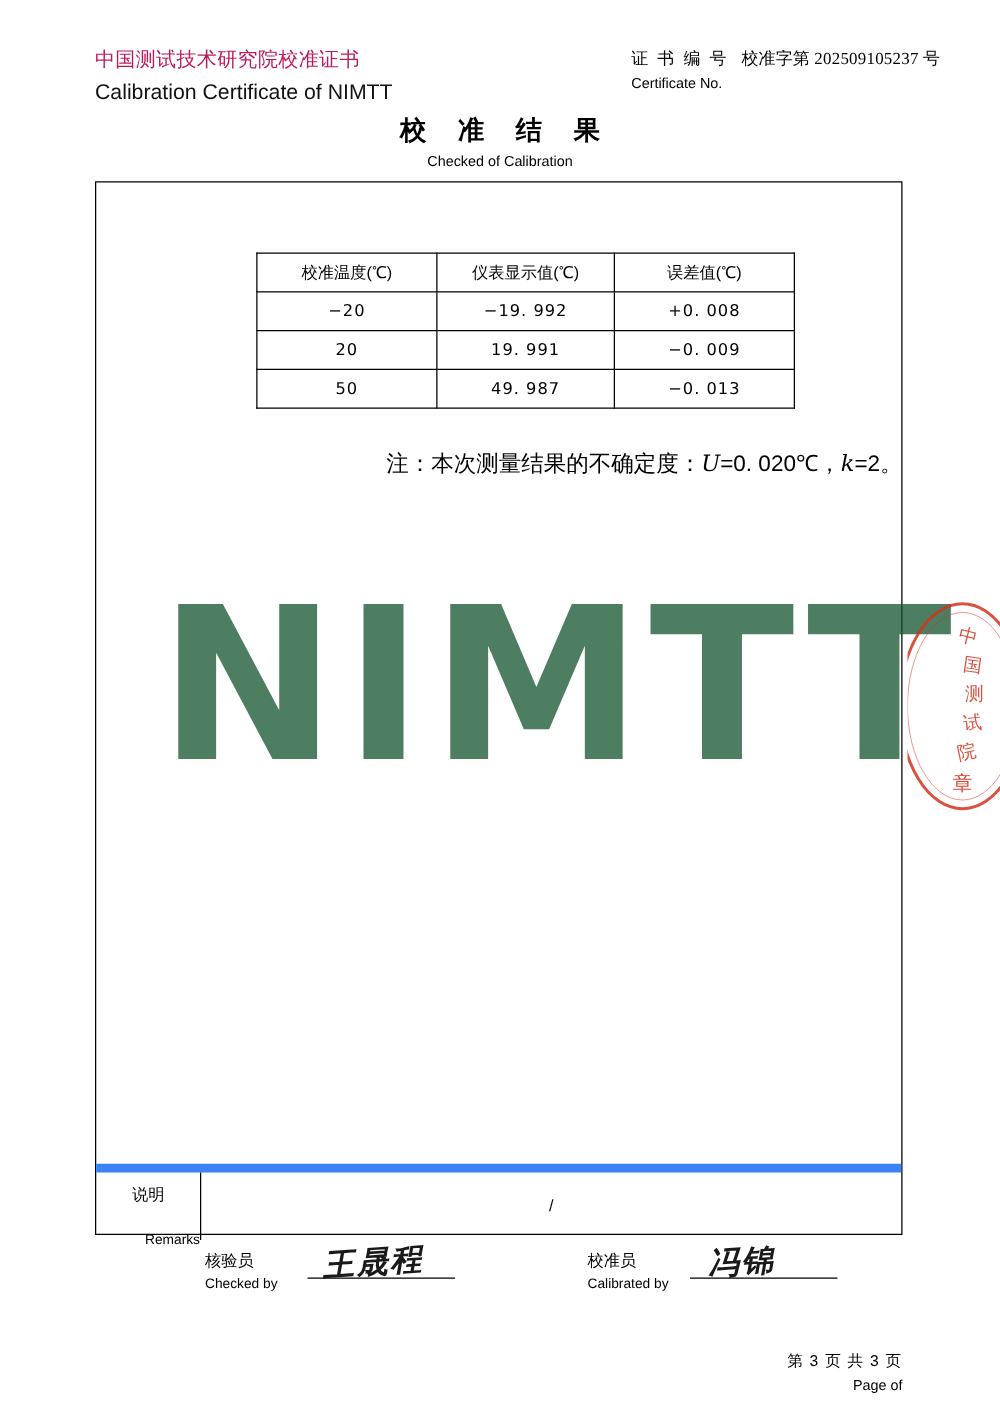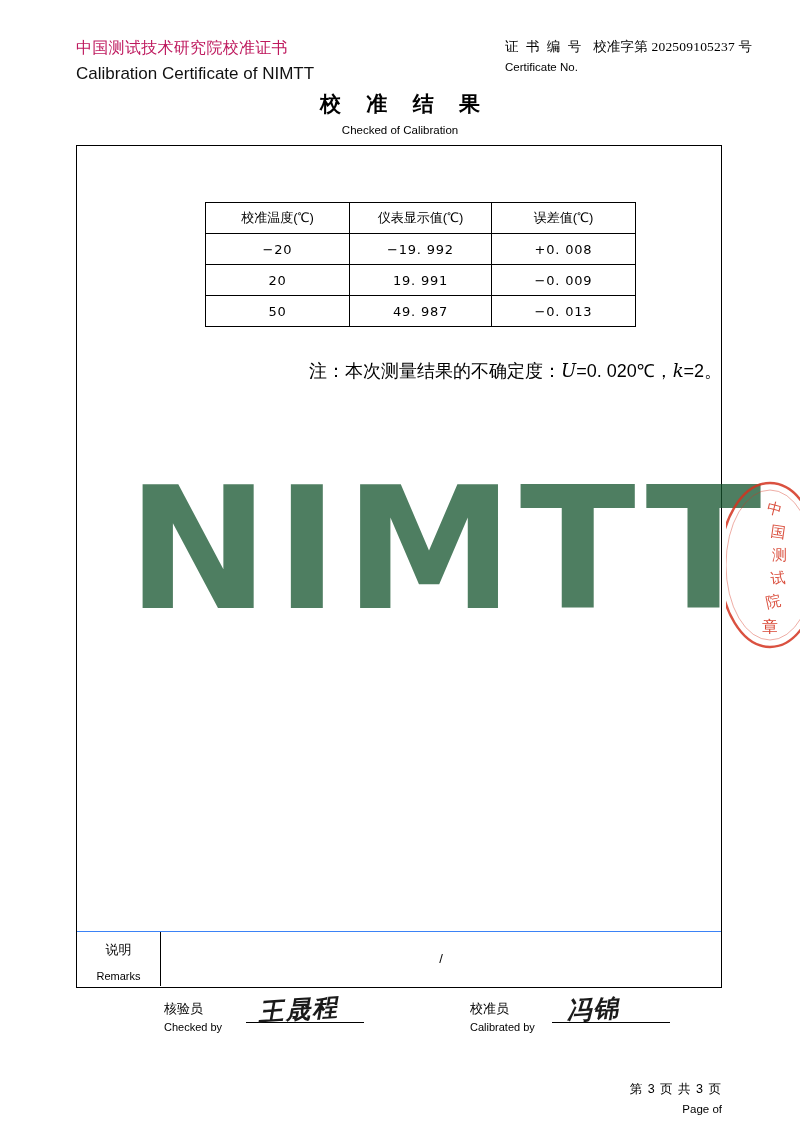--- a/index.html
+++ b/index.html
@@ -151,7 +151,7 @@
     bottom: 0;
     width: 644px;
     height: 56px;
-    border-top: 1px solid #3b82f6;
+    border-top: 7px solid #3b82f6;
     box-sizing: border-box;
   }
   .remarks-label {

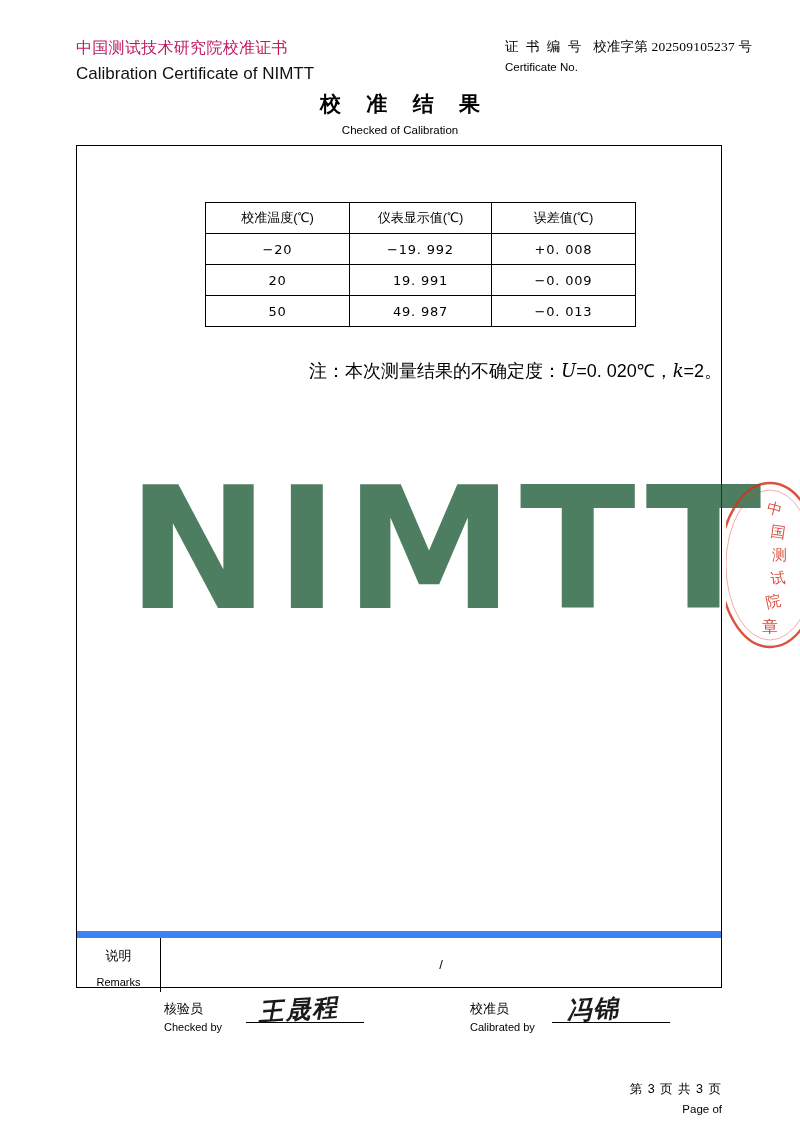--- a/index.html
+++ b/index.html
@@ -164,7 +164,7 @@
     text-align: center;
   }
   .remarks-label .cn { font-size: 13px; margin-top: 9px; }
-  .remarks-label .en { font-size: 11px; margin-top: 11px; }
+  .remarks-label .en { font-size: 11px; margin-top: 21px; text-align: right; }
   .remarks-value {
     position: absolute;
     left: 84px; top: 0;

